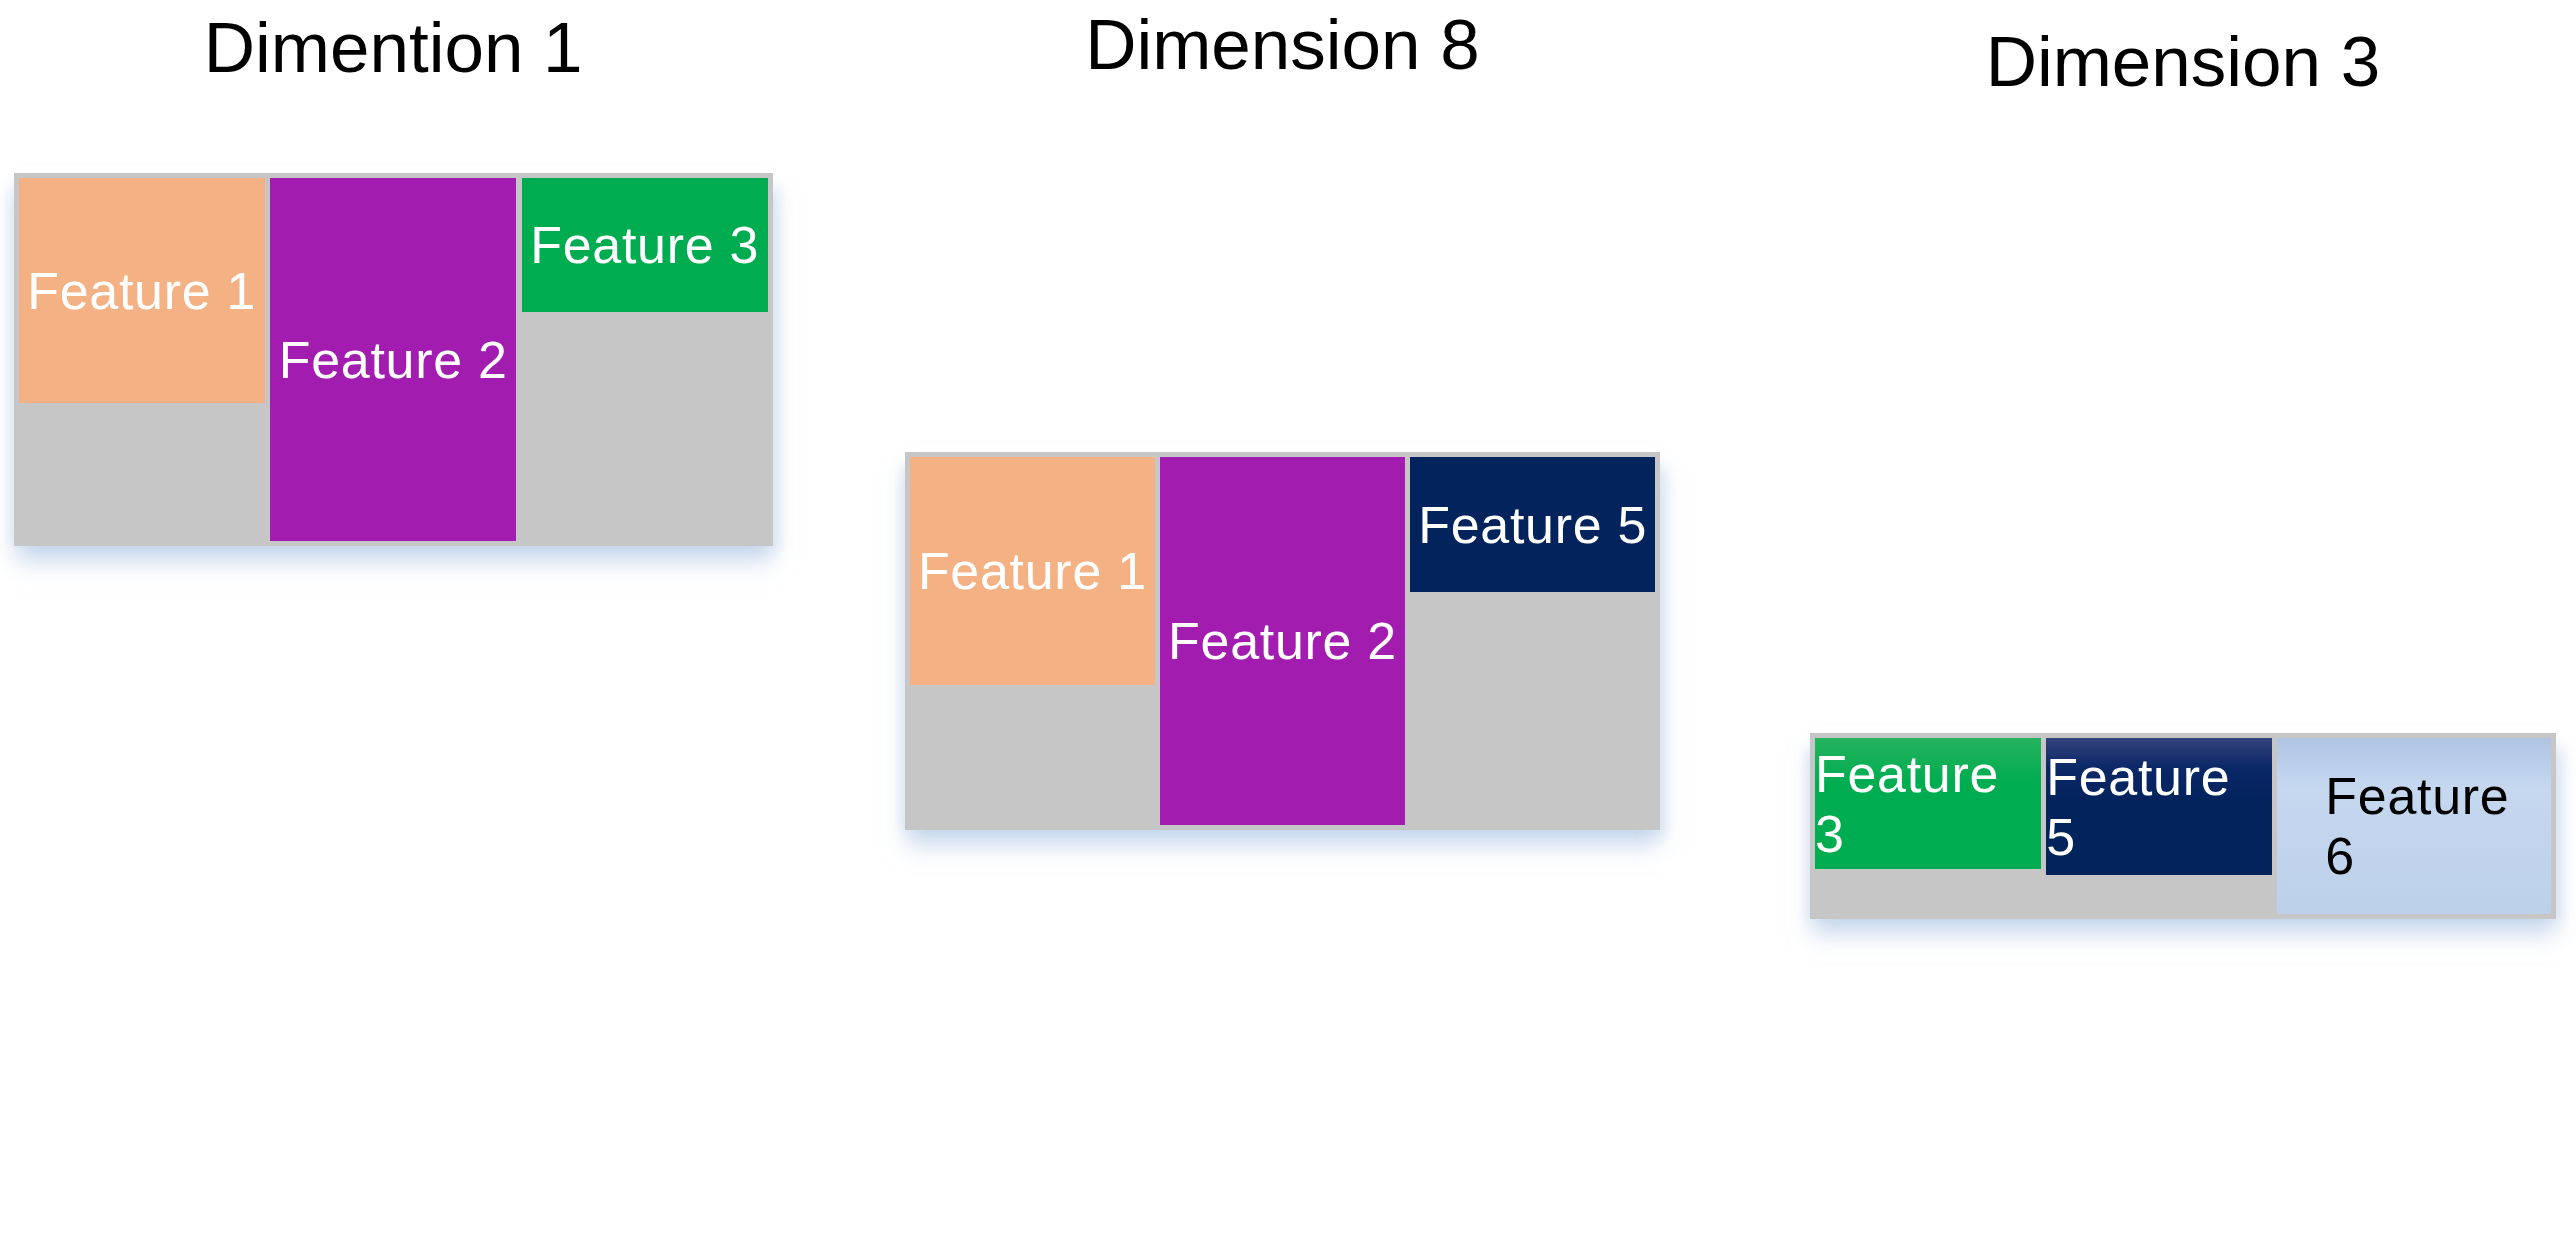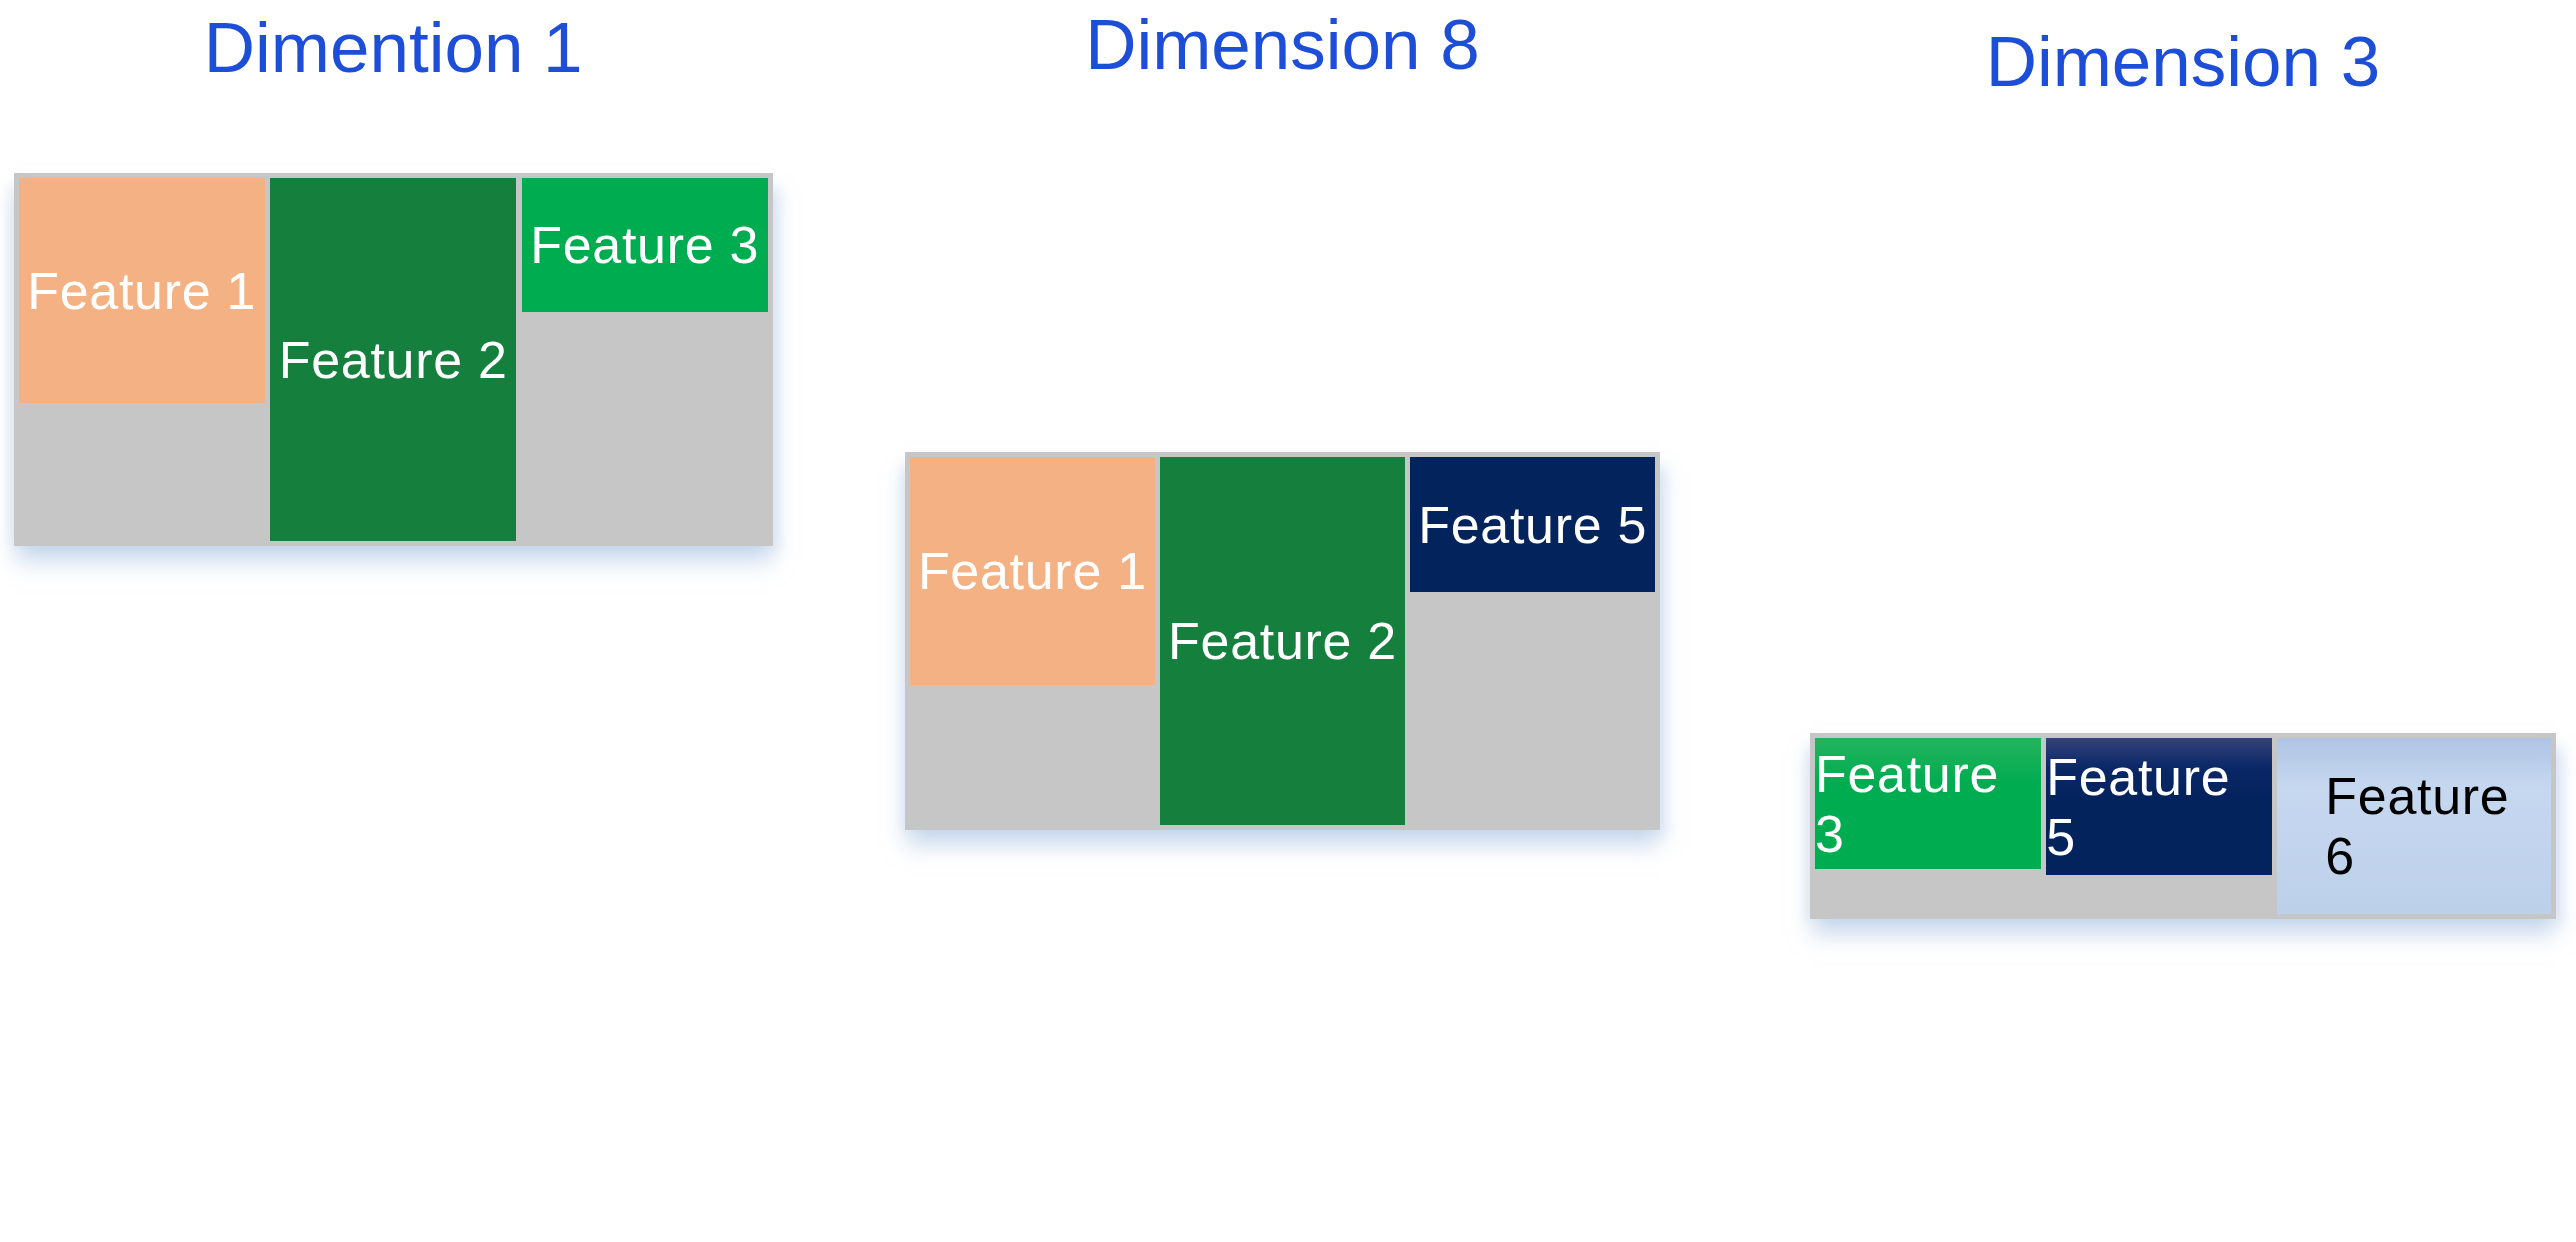--- a/index.html
+++ b/index.html
@@ -14,7 +14,7 @@
     text-align:center;
     font-size:71px;
     line-height:1.15;
-    color:#1d4ed8;
+    color:#000000;
     white-space:nowrap;
   }
   #title-1{left:13.7px;width:759px;top:6.8px;}

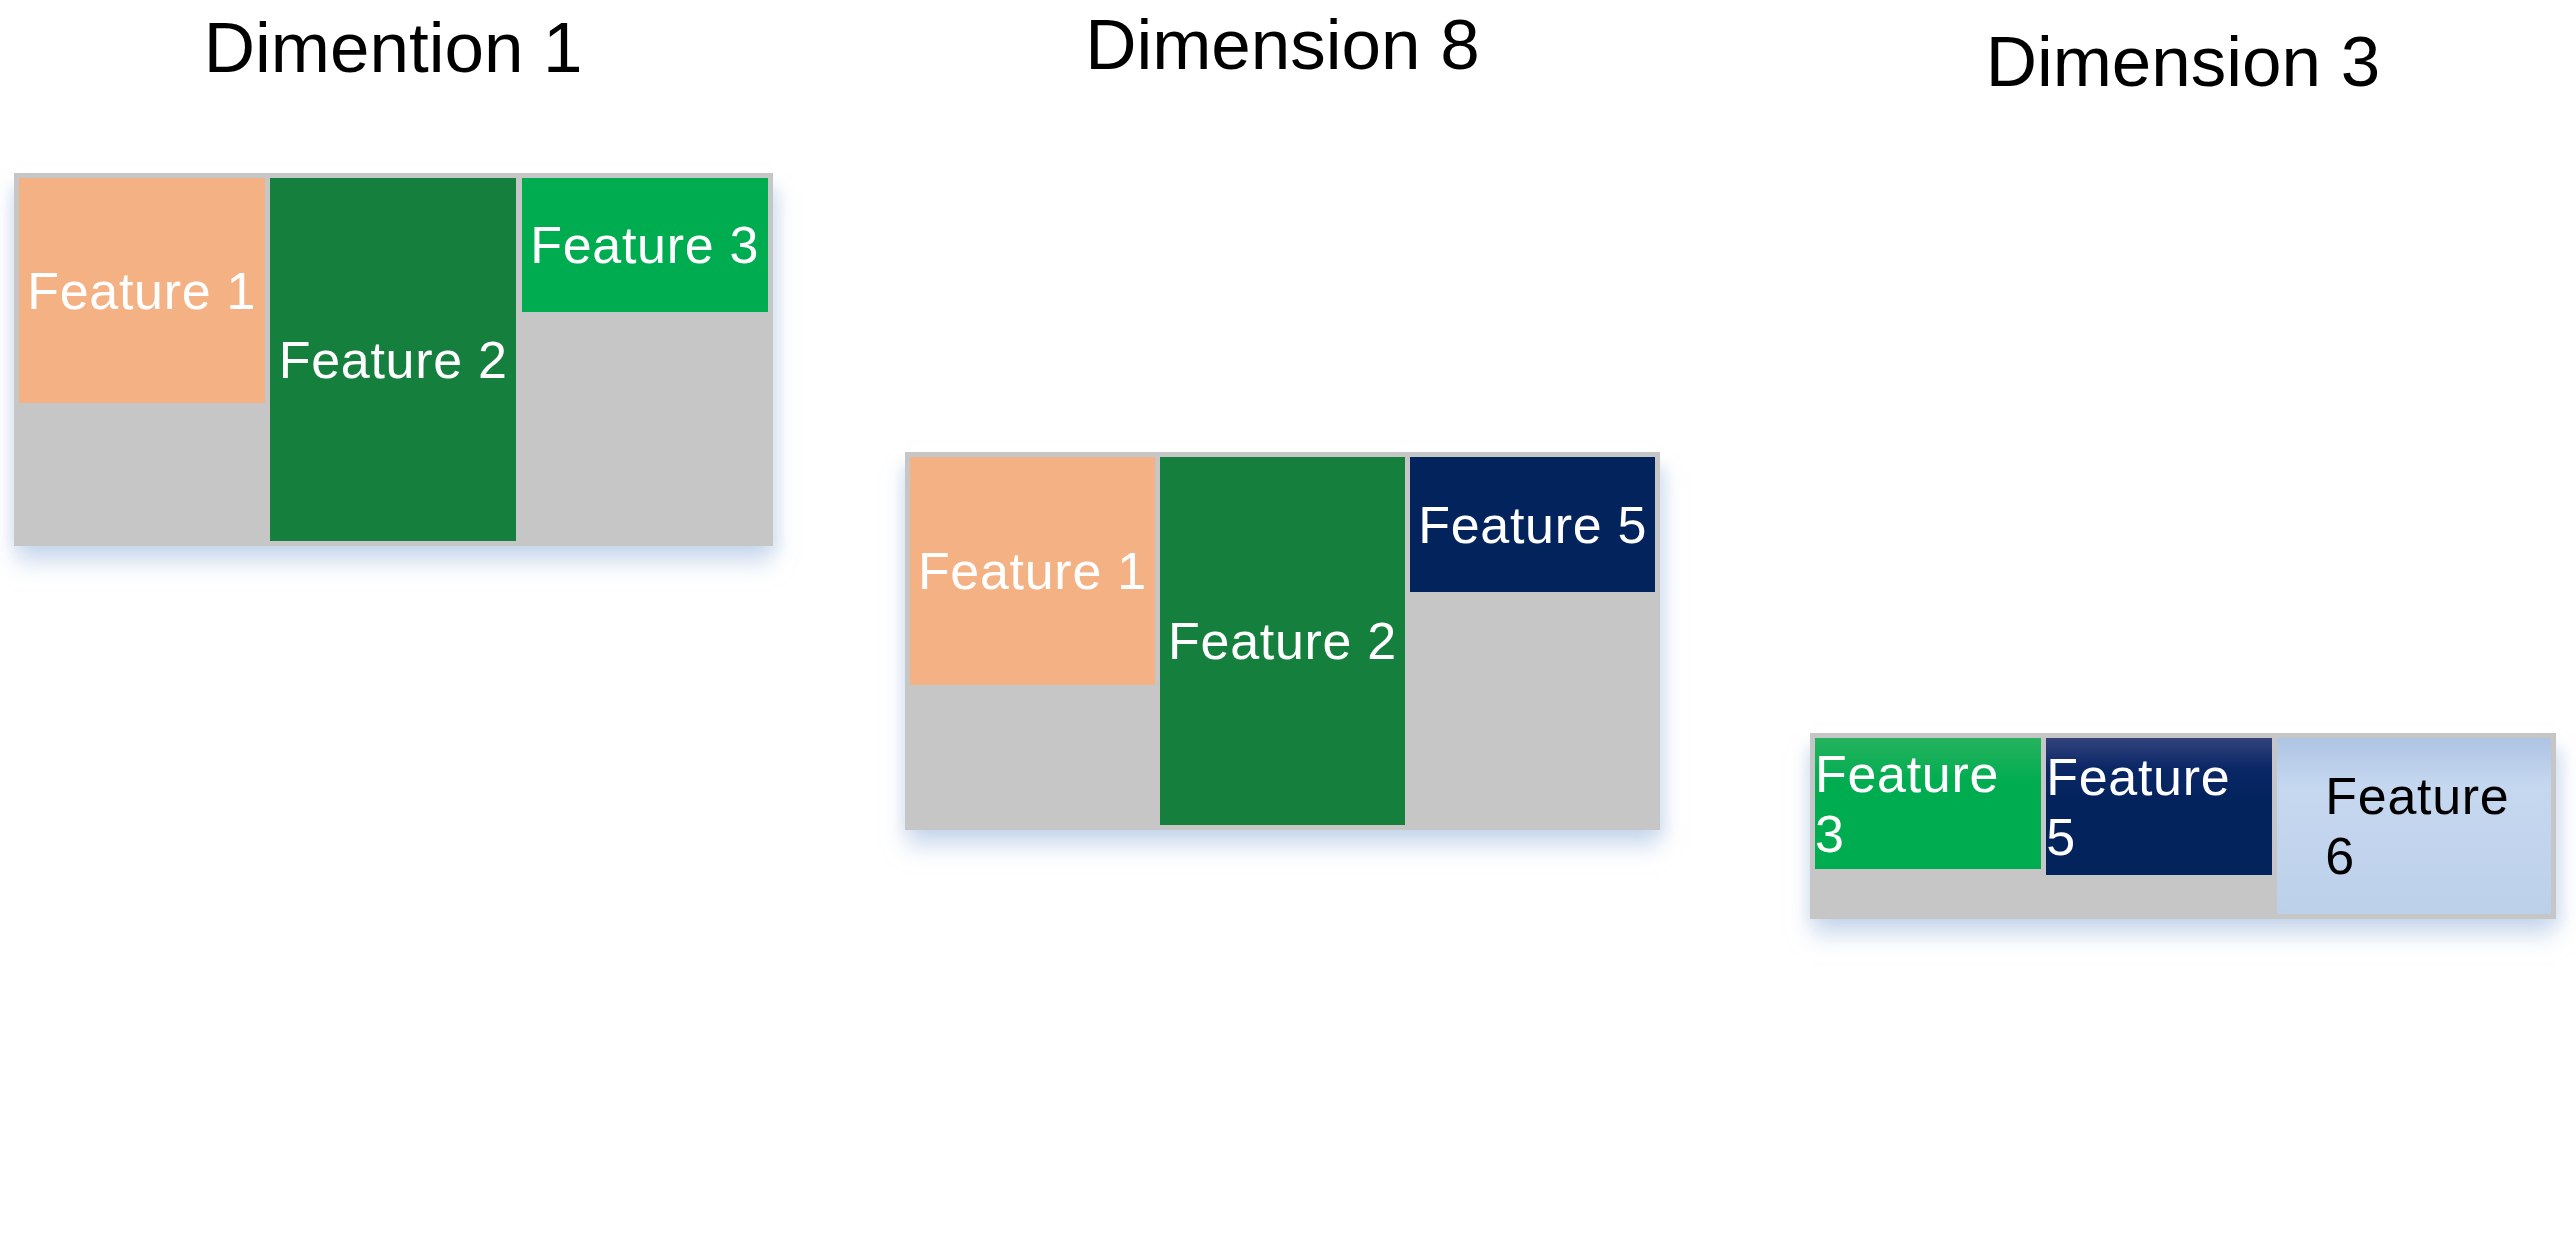--- a/index.html
+++ b/index.html
@@ -43,7 +43,7 @@
   .label{font-size:52px;letter-spacing:0.7px;}
 
   .fill-orange{background:#F4B183;color:#FFFFFF;}
-  .fill-blue{background:#15803d;color:#FFFFFF;}
+  .fill-blue{background:#a21caf;color:#FFFFFF;}
   .fill-green{background:#00AC50;color:#FFFFFF;}
   .fill-green-grad{background:linear-gradient(180deg,#25B35E 0%,#00AC50 35%);color:#FFFFFF;}
   .fill-yellow{background:linear-gradient(180deg,#E3E24D 0%,#F8F52B 6%,#FFFF00 16%);color:#000000;}

